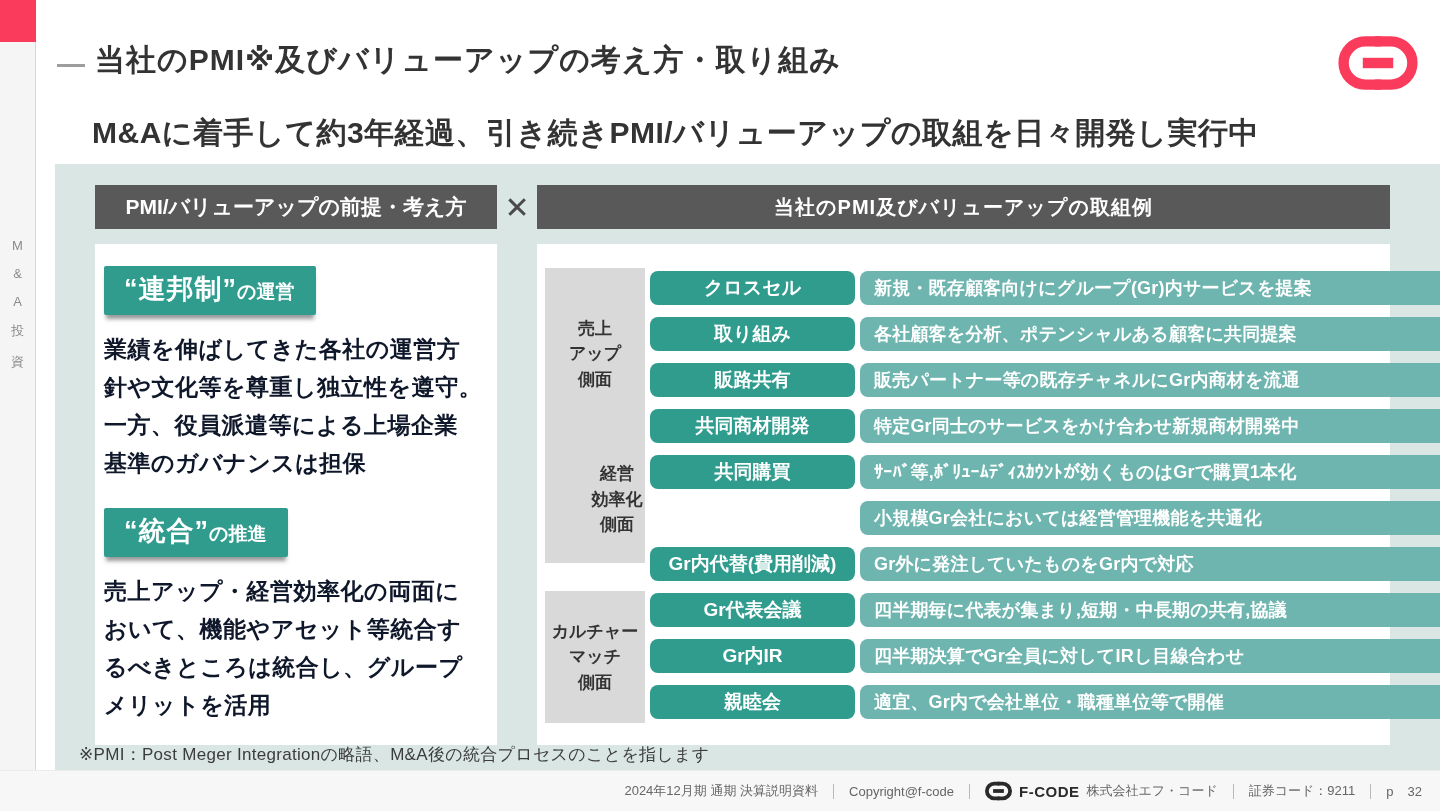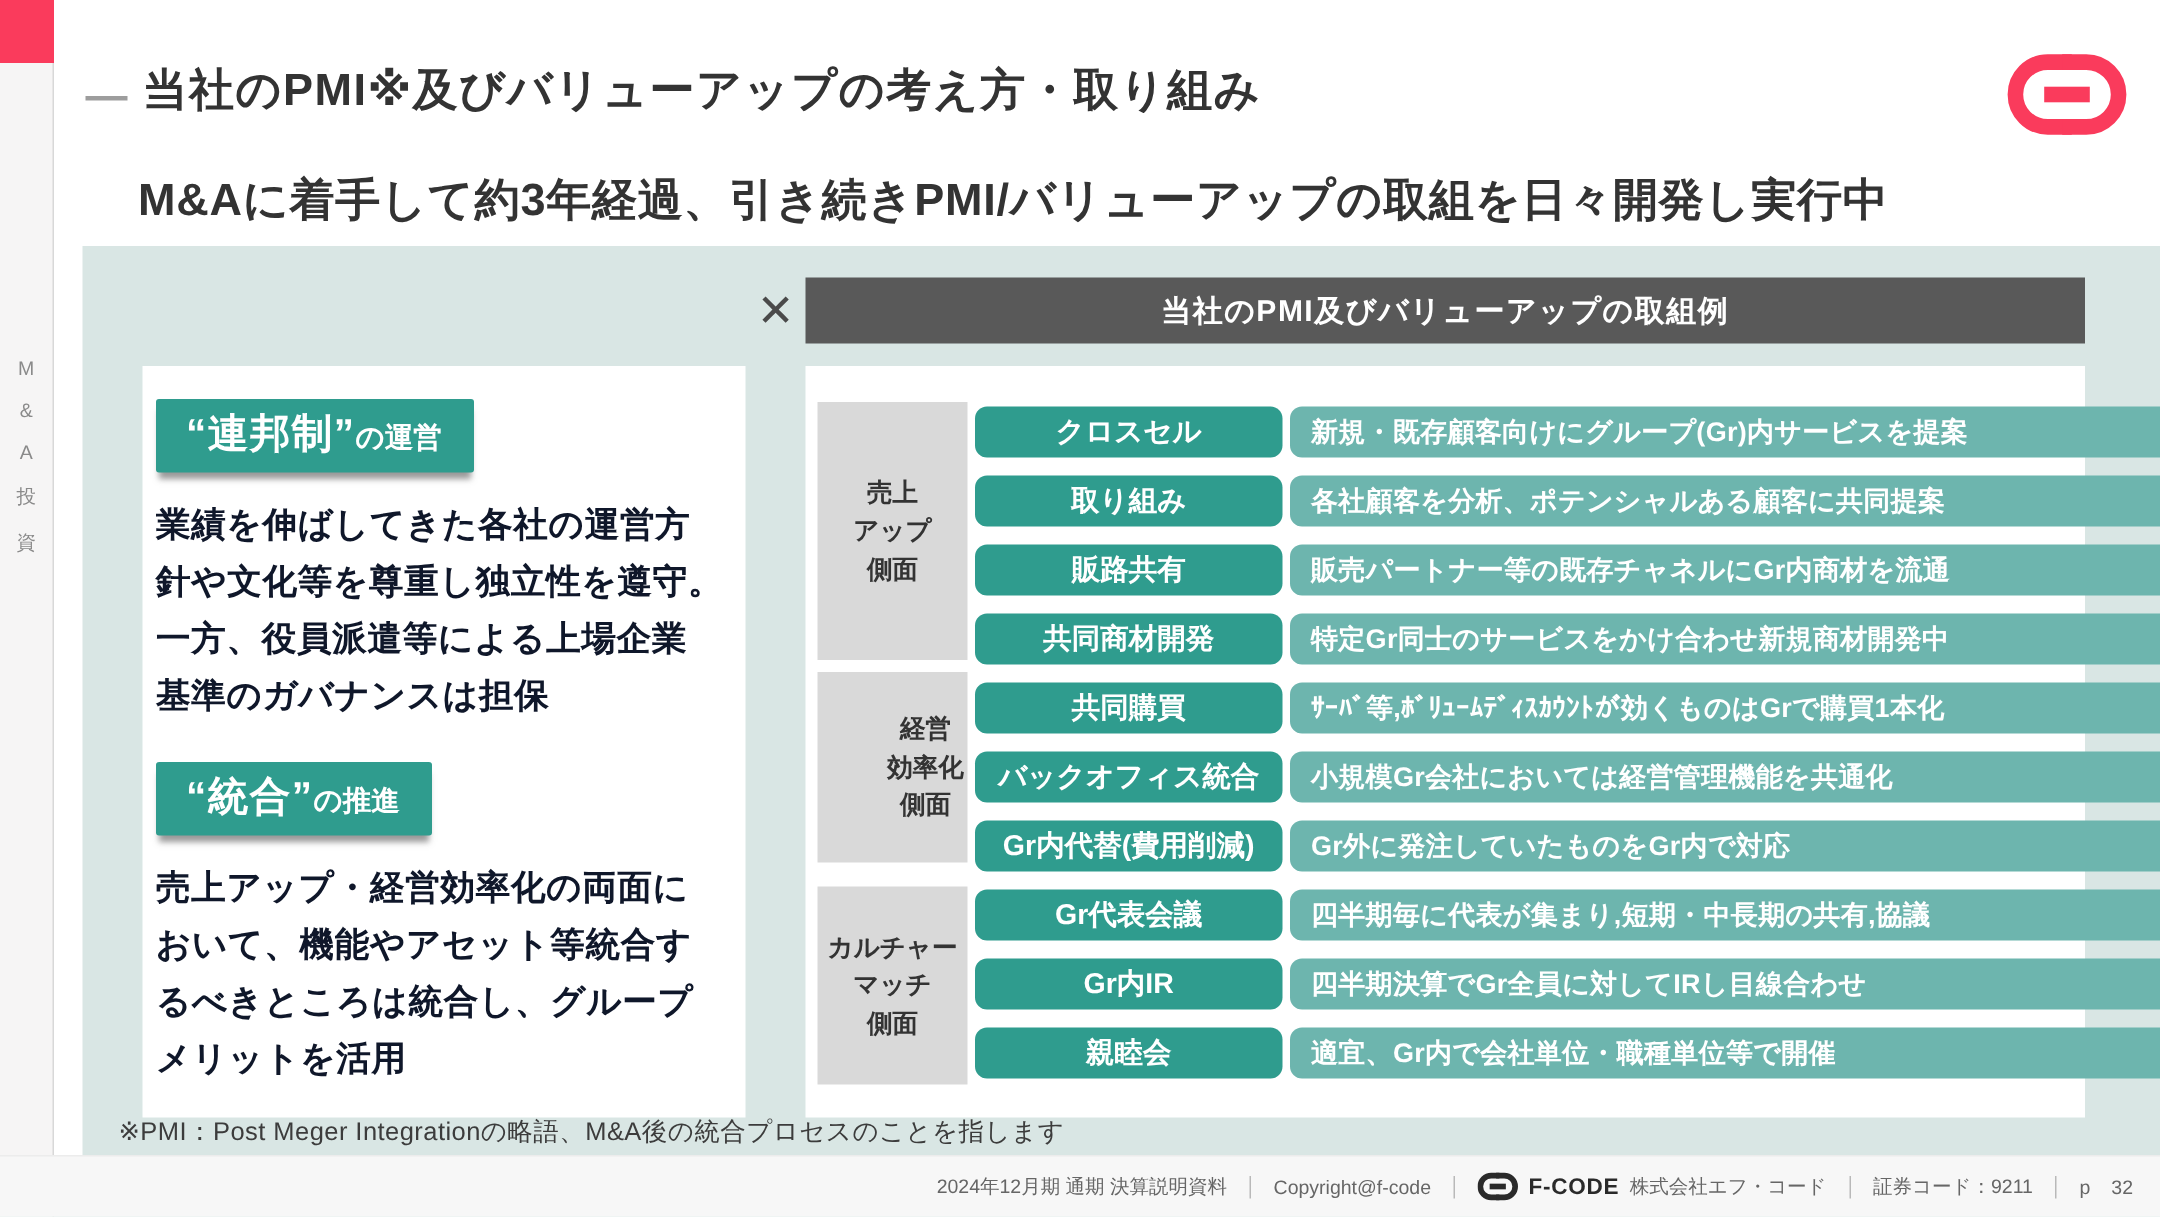--- a/index.html
+++ b/index.html
@@ -140,6 +140,7 @@
 
 <div class="stage">
 
+  <div class="panel-header left">PMI/バリューアップの前提・考え方</div>
   <div class="header-x">✕</div>
   <div class="panel-header right">当社のPMI及びバリューアップの取組例</div>
 

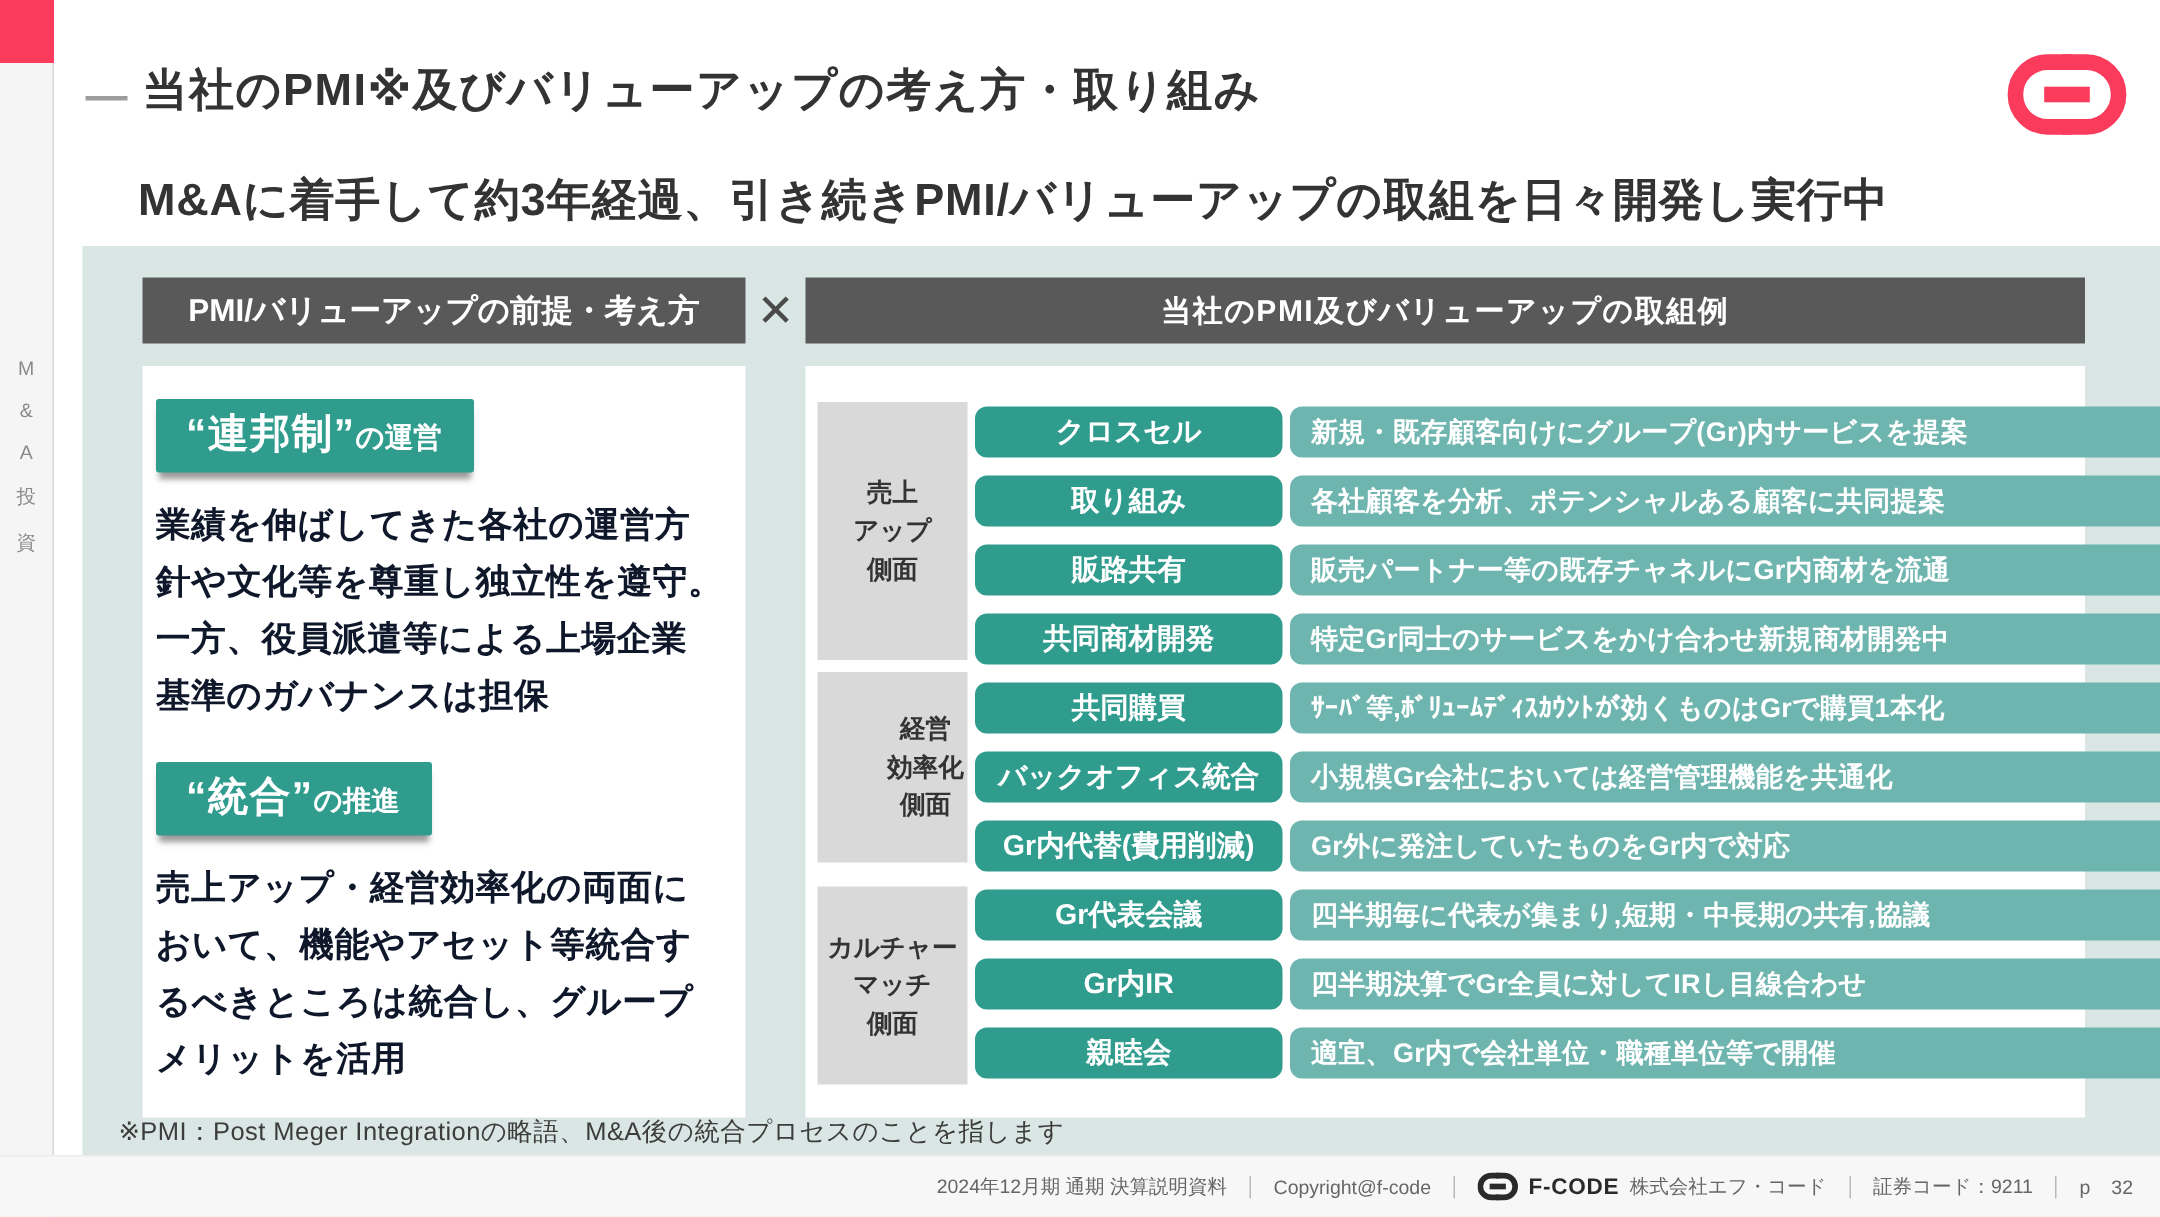--- a/index.html
+++ b/index.html
@@ -80,7 +80,7 @@
     font-size:17px; font-weight:700; line-height:1.5; white-space:pre-line;
   }
   .group-label.g1 { top:24px;  height:172px; }
-  .group-label.g2 { top:204px; height:127px;padding-left:44px; }
+  .group-label.g2 { top:192px; height:127px;padding-left:44px; }
   .group-label.g3 { top:347px; height:132px; }
   .row-label {
     position:absolute; left:113px; width:205px; height:34px;

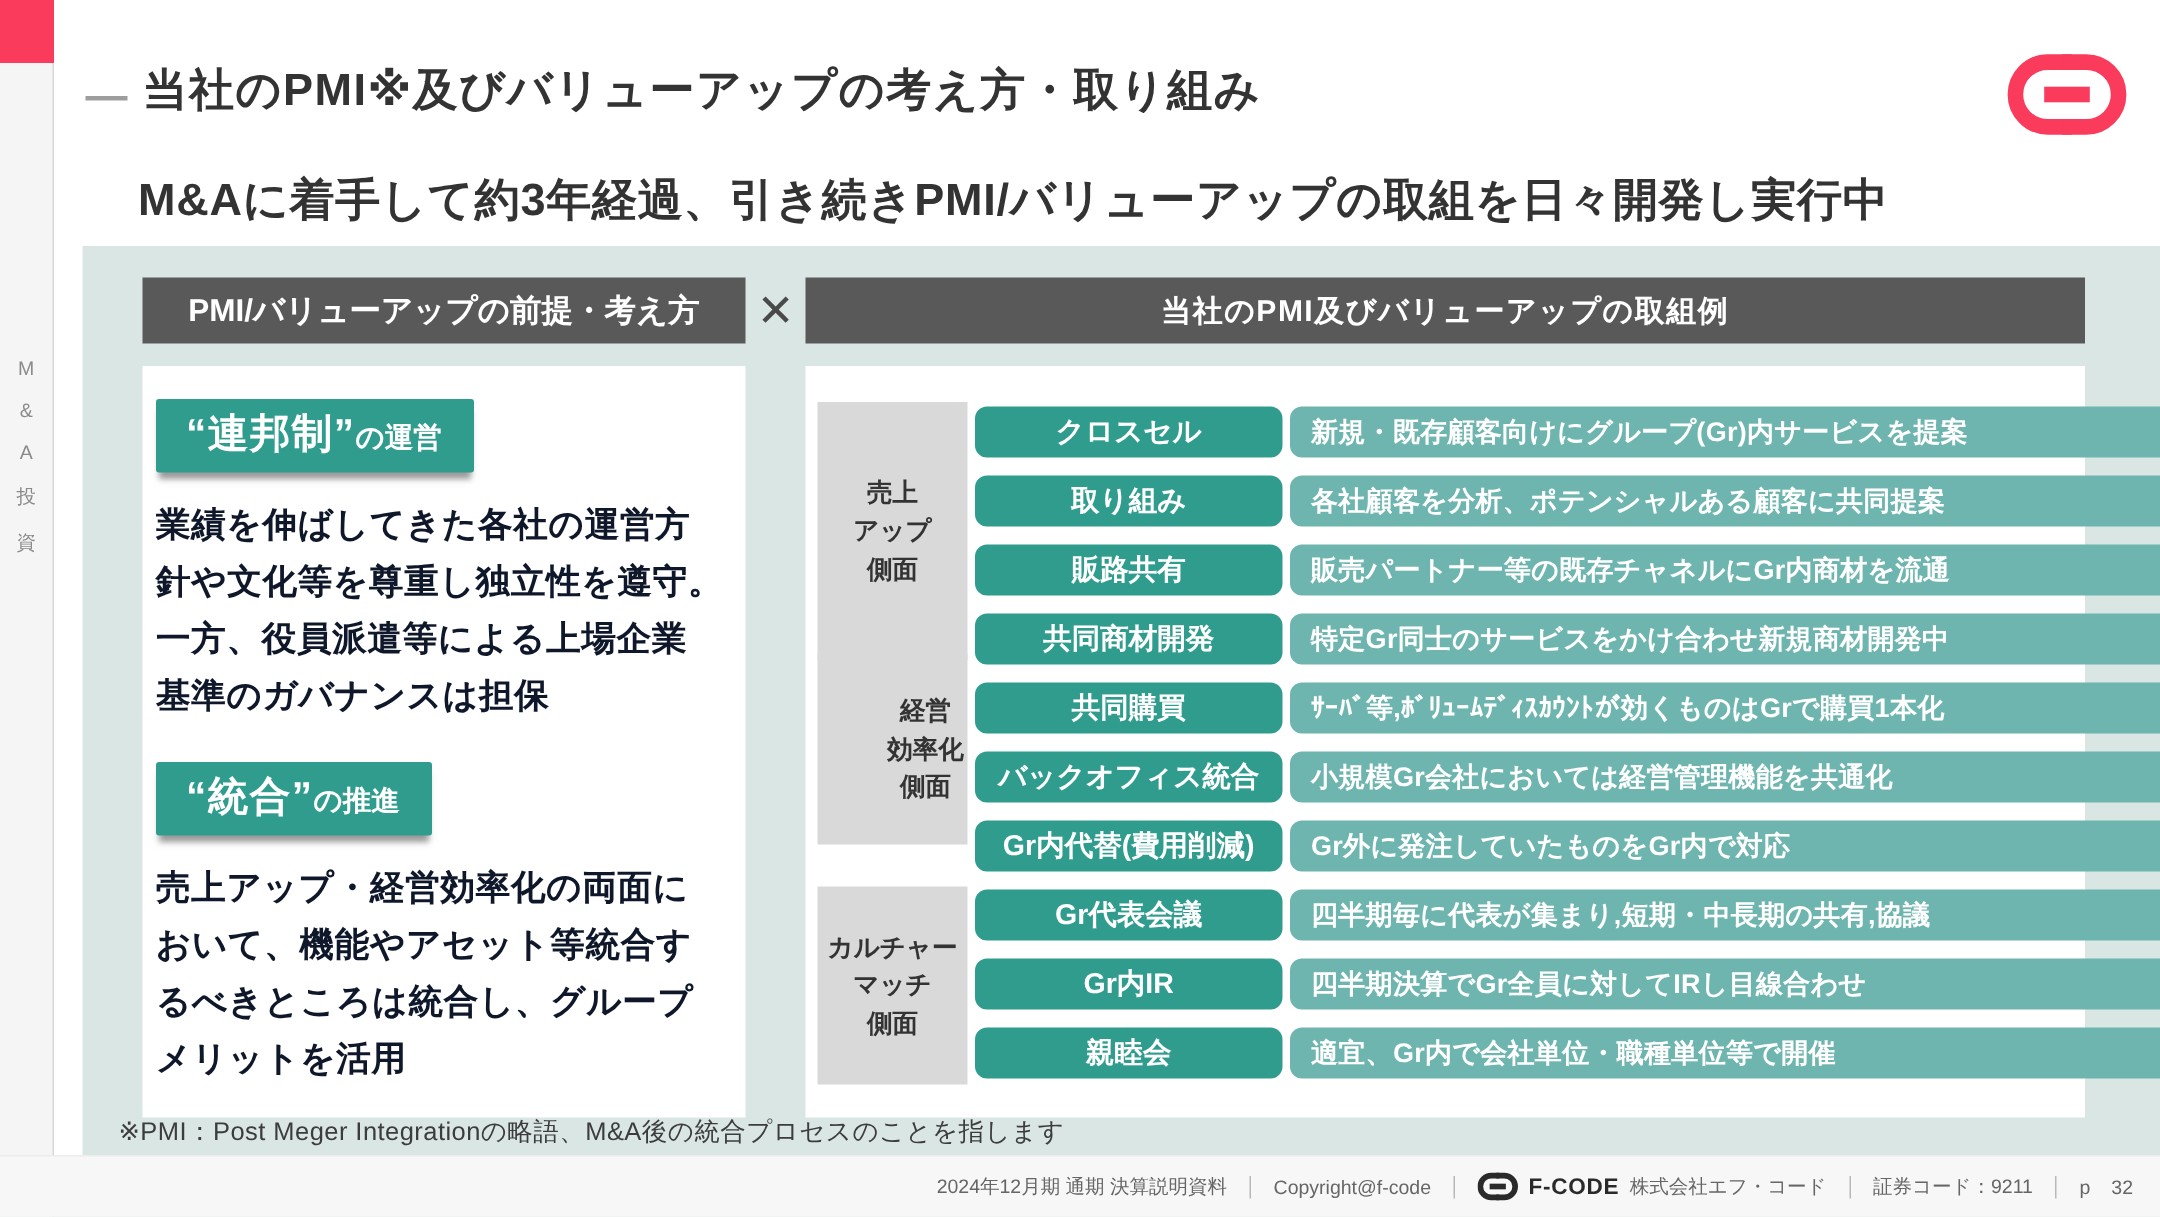--- a/index.html
+++ b/index.html
@@ -186,7 +186,6 @@
 
     <div class="row-label r5">共同購買</div>
     <div class="row-desc  r5">ｻｰﾊﾞ等,ﾎﾞﾘｭｰﾑﾃﾞｨｽｶｳﾝﾄが効くものはGrで購買1本化</div>
-    <div class="row-label r6">バックオフィス統合</div>
     <div class="row-desc  r6">小規模Gr会社においては経営管理機能を共通化</div>
     <div class="row-label r7">Gr内代替(費用削減)</div>
     <div class="row-desc  r7">Gr外に発注していたものをGr内で対応</div>

